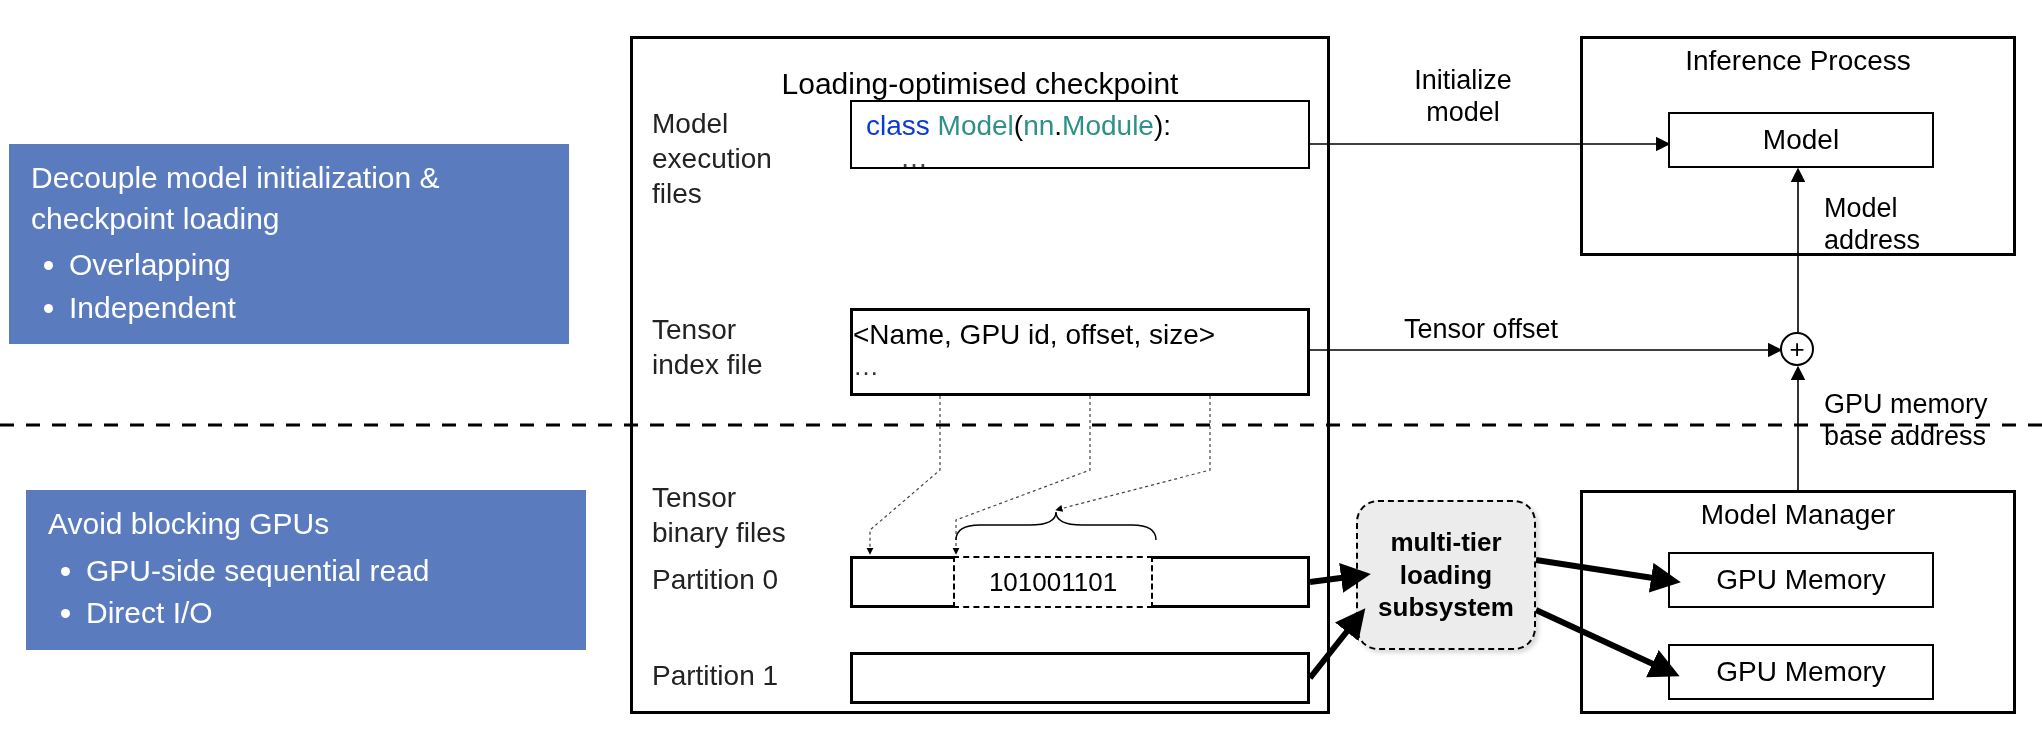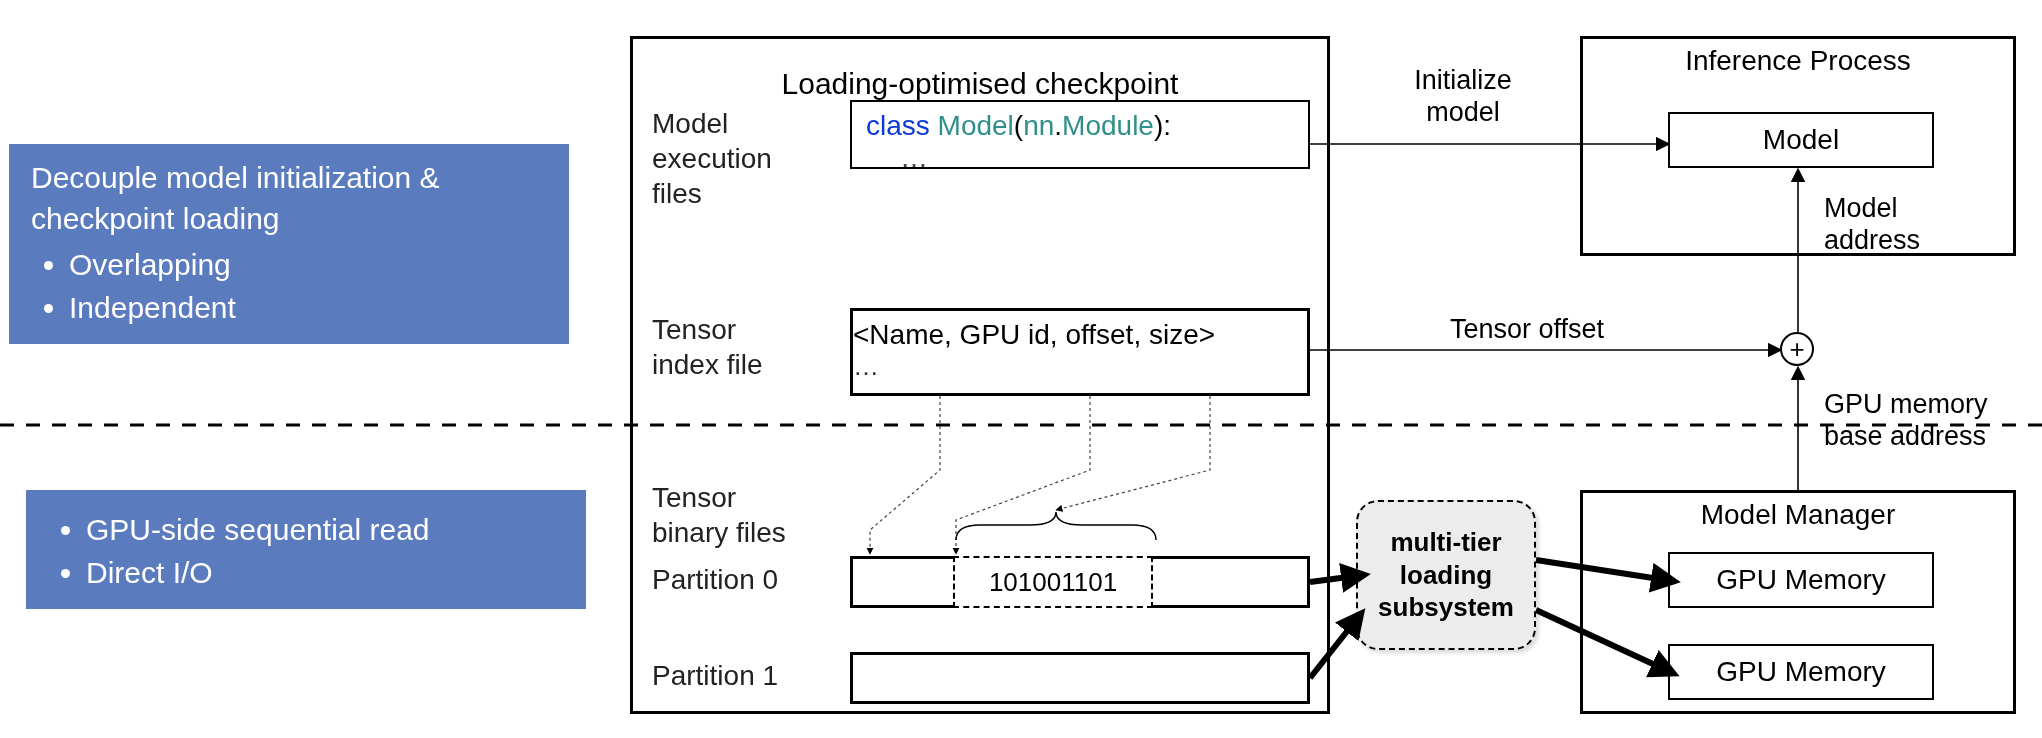--- a/index.html
+++ b/index.html
@@ -227,7 +227,7 @@
 <div style="position:absolute; left:1780px; top:332px; width:34px; height:34px; border:2px solid #000; border-radius:50%; background:#fff; display:flex; align-items:center; justify-content:center; font-size:26px;">+</div>
 
 <div class="anno-text" style="left:1388px; top:64px; text-align:center; width:150px; line-height:1.2;">Initialize model</div>
-<div class="anno-text" style="left:1450px; top:314px;">Tensor offset</div>
+<div class="anno-text" style="left:1404px; top:314px;">Tensor offset</div>
 <div class="anno-text" style="left:1824px; top:192px; width:130px; line-height:1.2;">Model address</div>
 <div class="anno-text" style="left:1824px; top:388px; width:200px; line-height:1.2;">GPU memory base address</div>
 

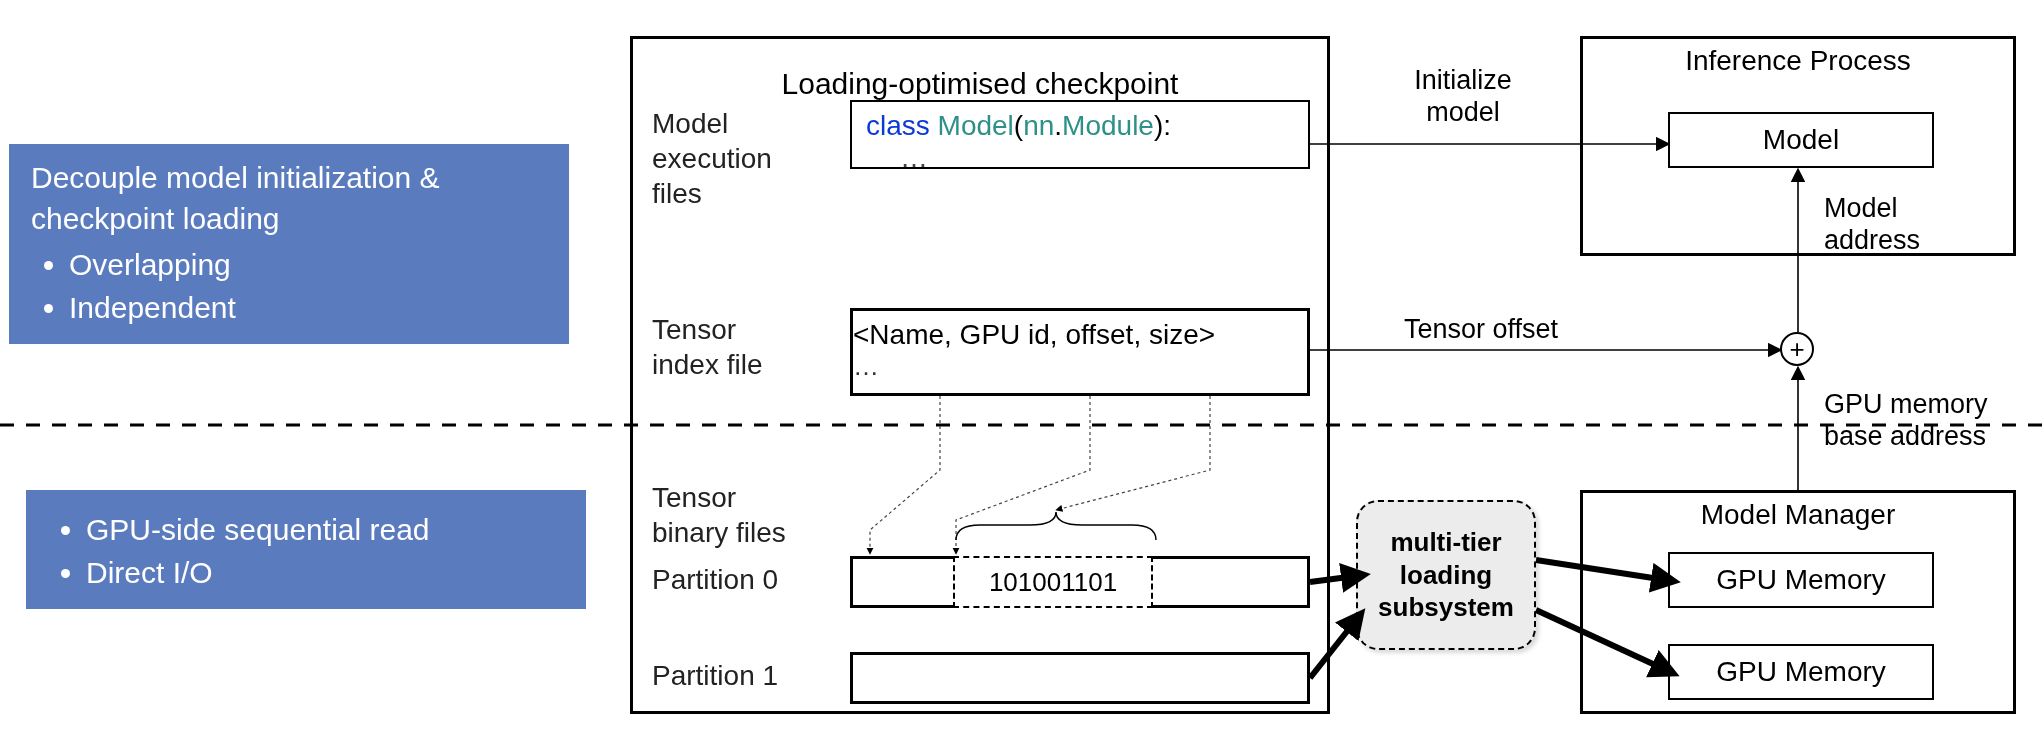--- a/index.html
+++ b/index.html
@@ -168,6 +168,7 @@
 </div>
 
 <div class="blue-callout" style="left:26px; top:490px; width:560px;">
+  <span class="callout-title">Avoid blocking GPUs</span>
   <ul>
     <li>GPU-side sequential read</li>
     <li>Direct I/O</li>

